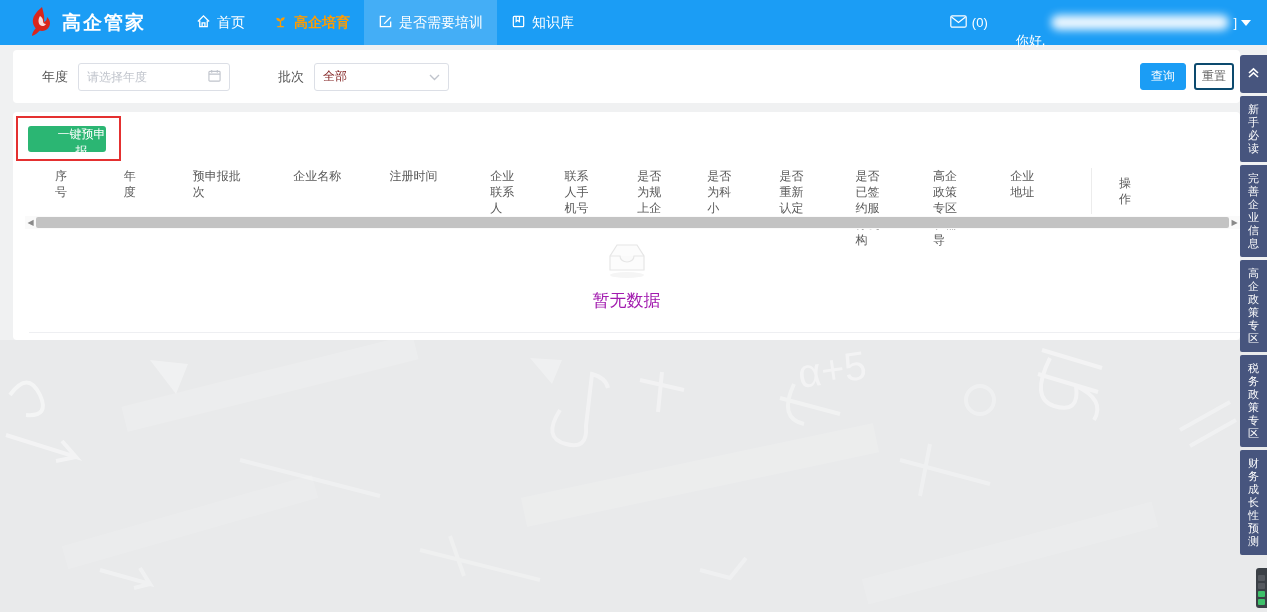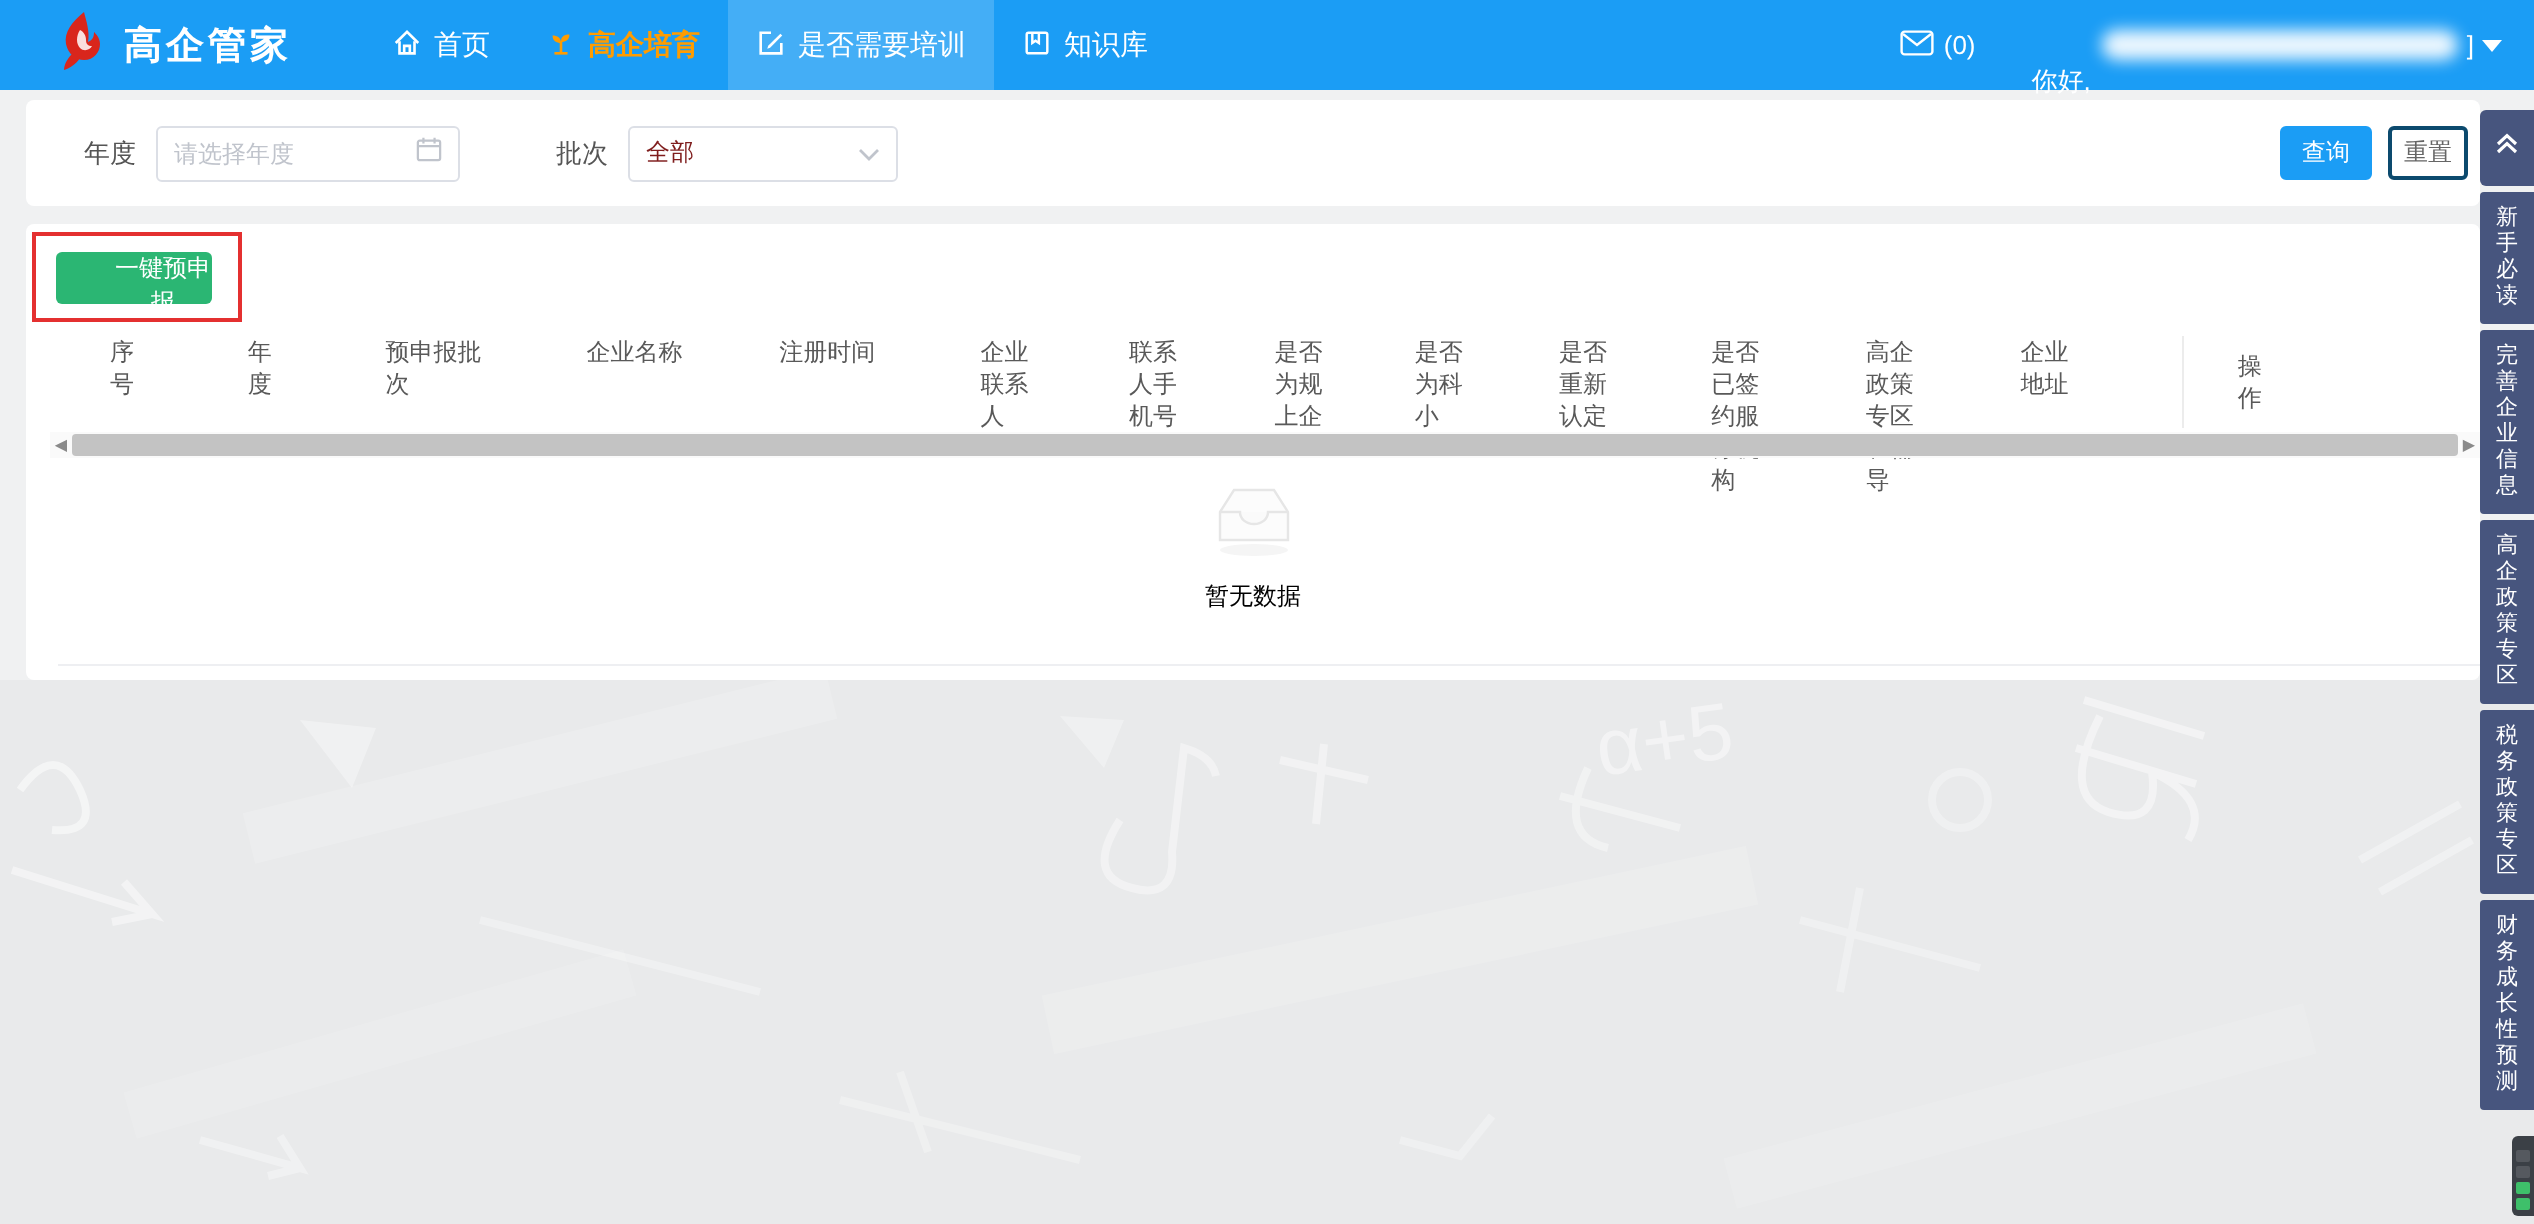--- a/index.html
+++ b/index.html
@@ -121,7 +121,7 @@
     position:absolute; left:0; right:0; top:126px; display:flex;
     flex-direction:column; align-items:center; gap:6px;
   }
-  .empty-text { font-size:12px; color:#000000; }
+  .empty-text { font-size:17px; color:#a21caf; }
   .table-bottom-line {
     position:absolute; left:16px; right:0; bottom:7px; border-top:1px solid #eeeff2;
   }

